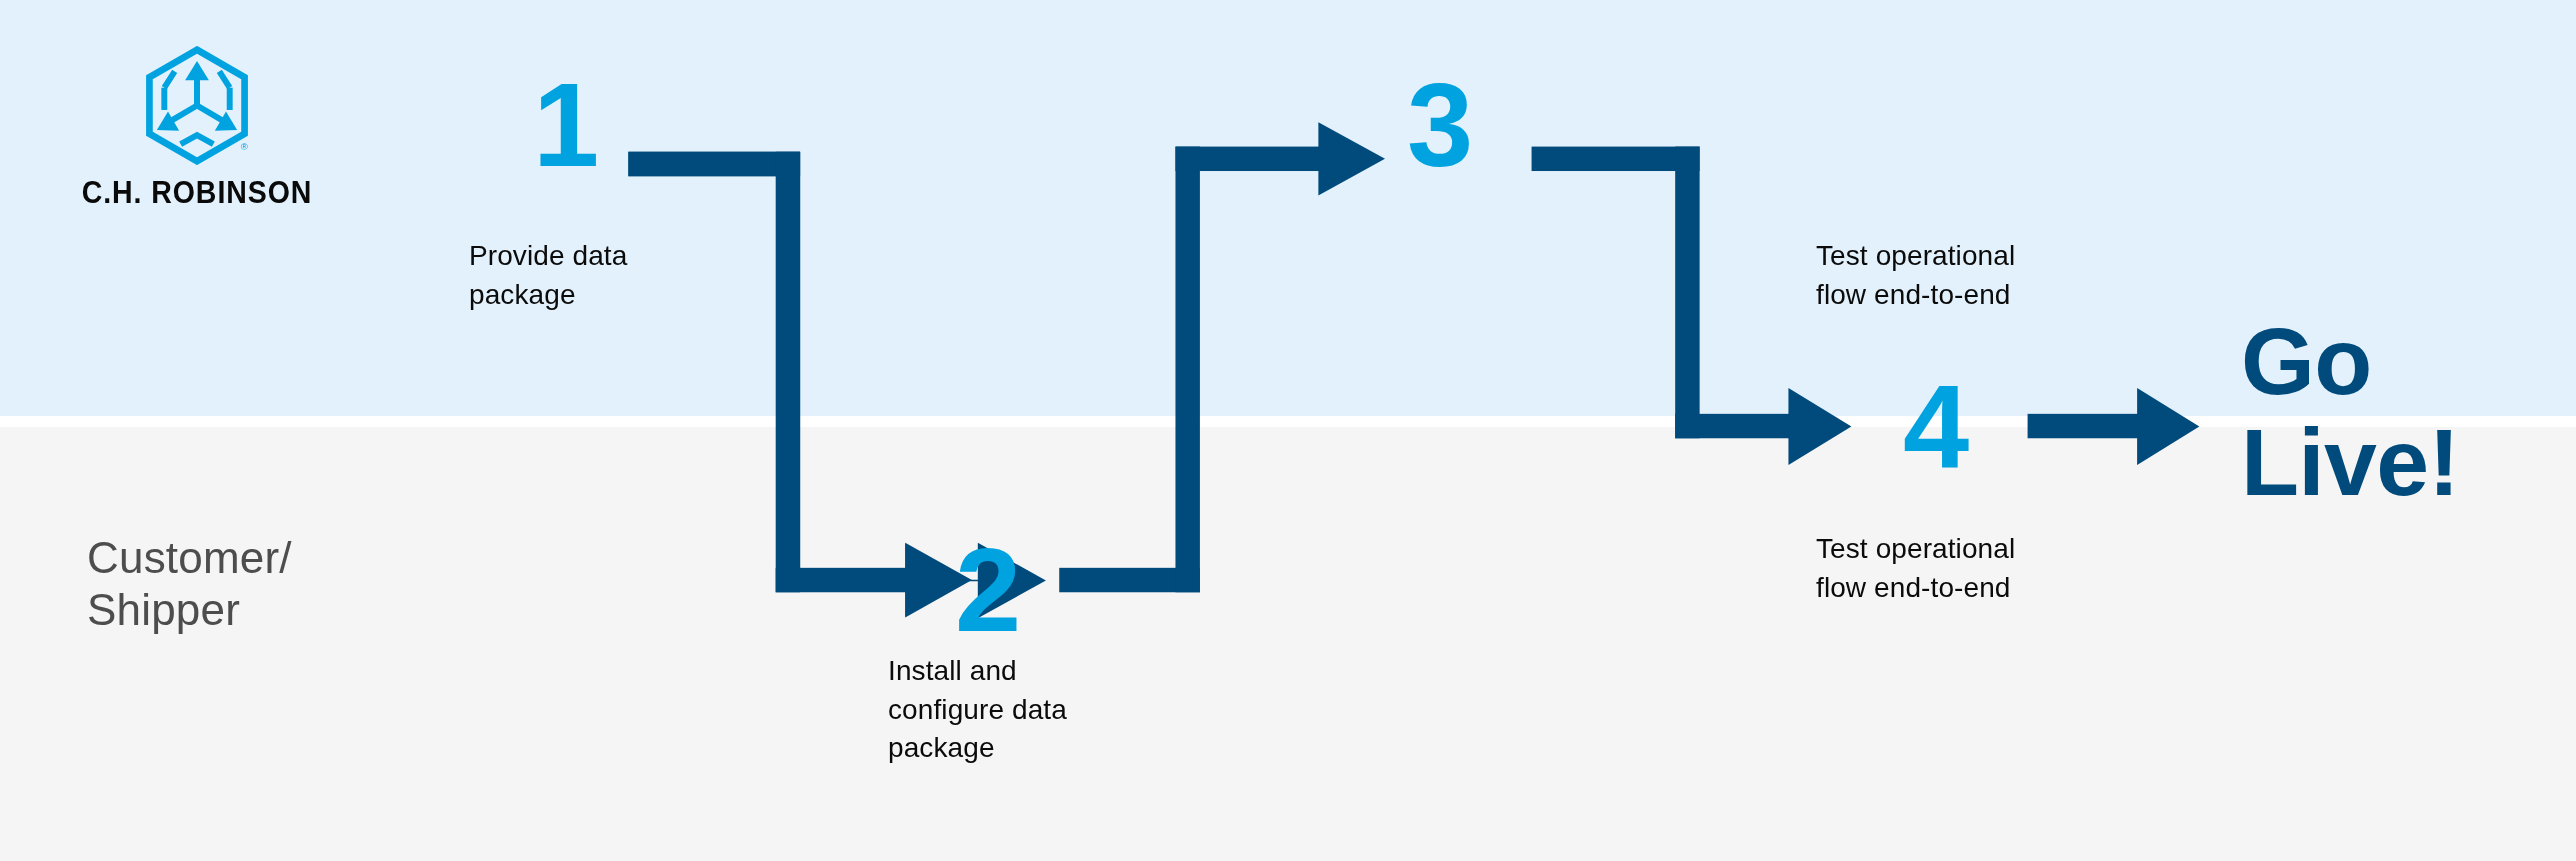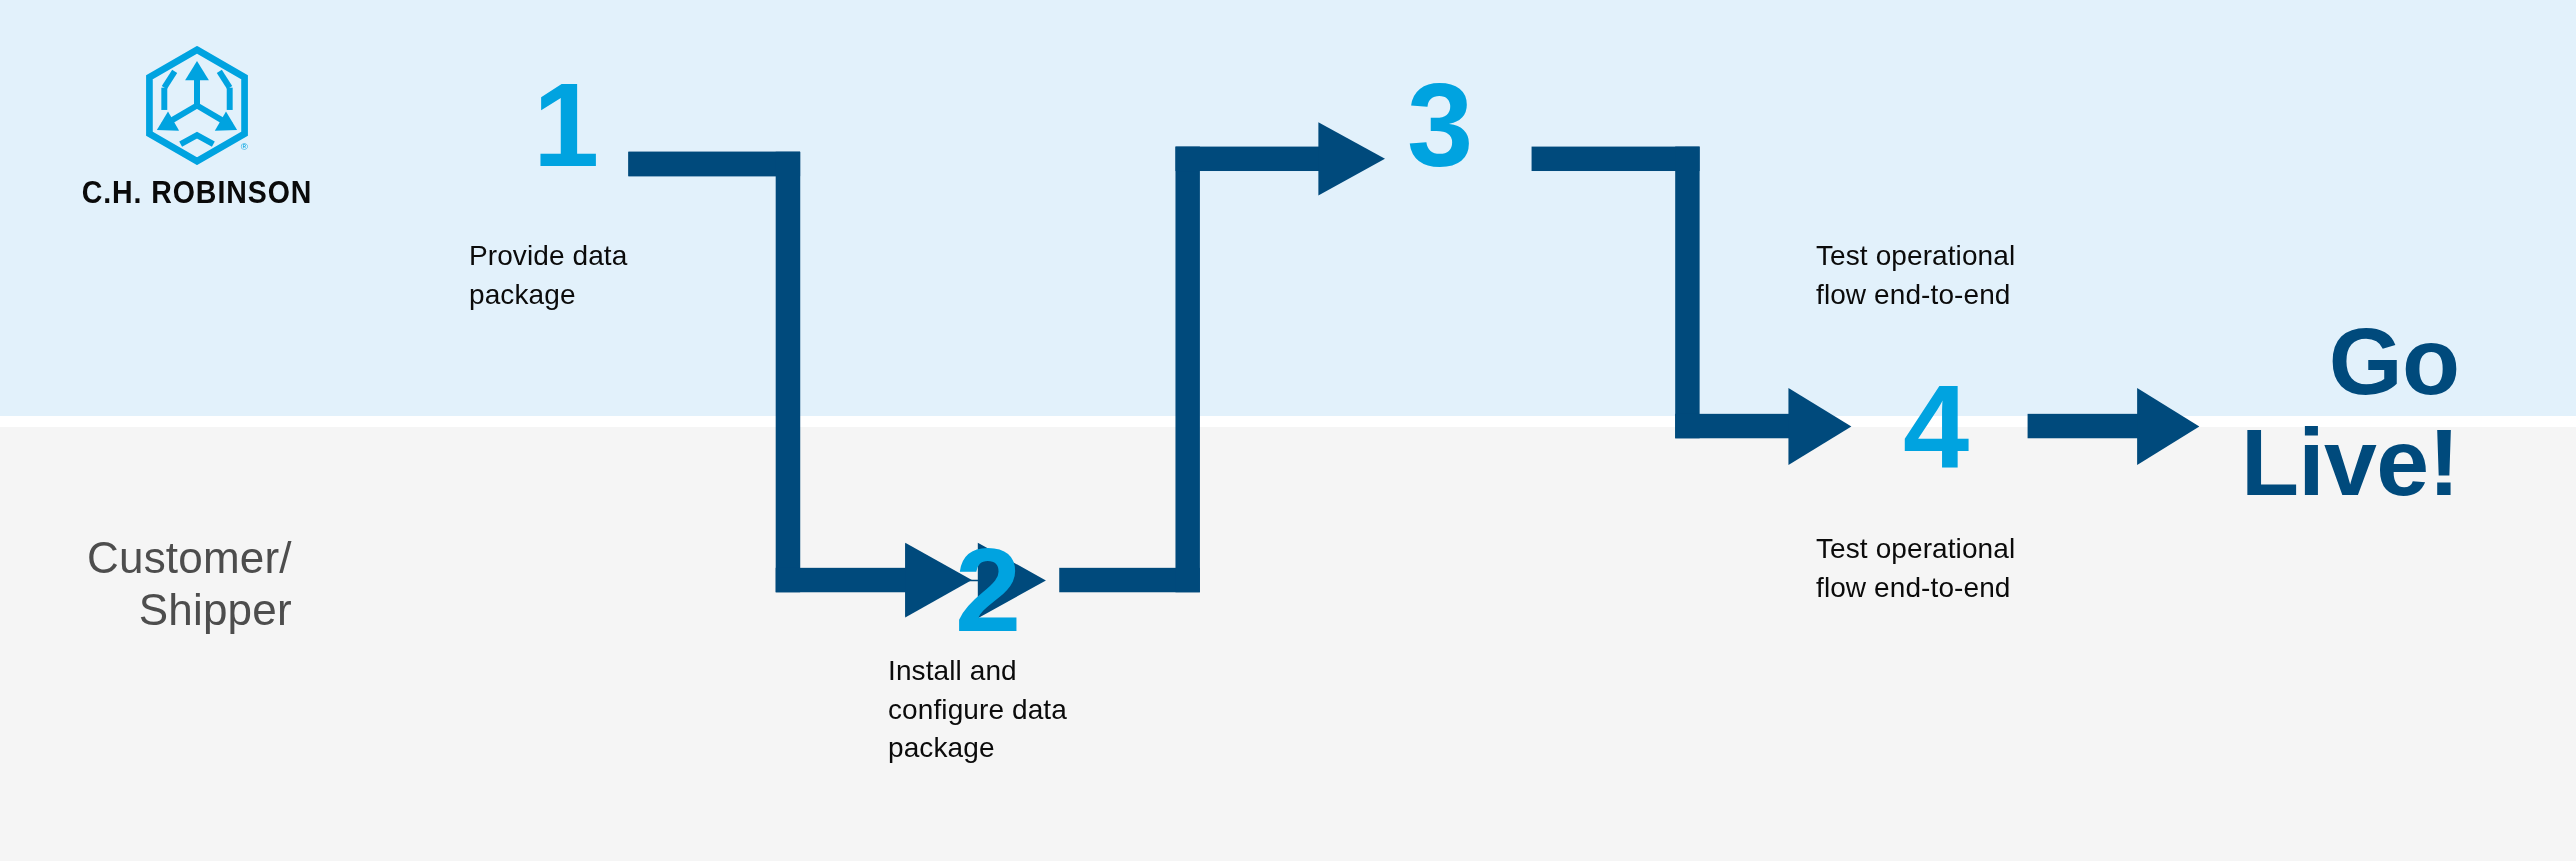--- a/index.html
+++ b/index.html
@@ -113,7 +113,6 @@
     color: #004a7c;
     white-space: pre-line;
     letter-spacing: -0.7px;
-    text-align: right;
   }
 </style>
 </head>

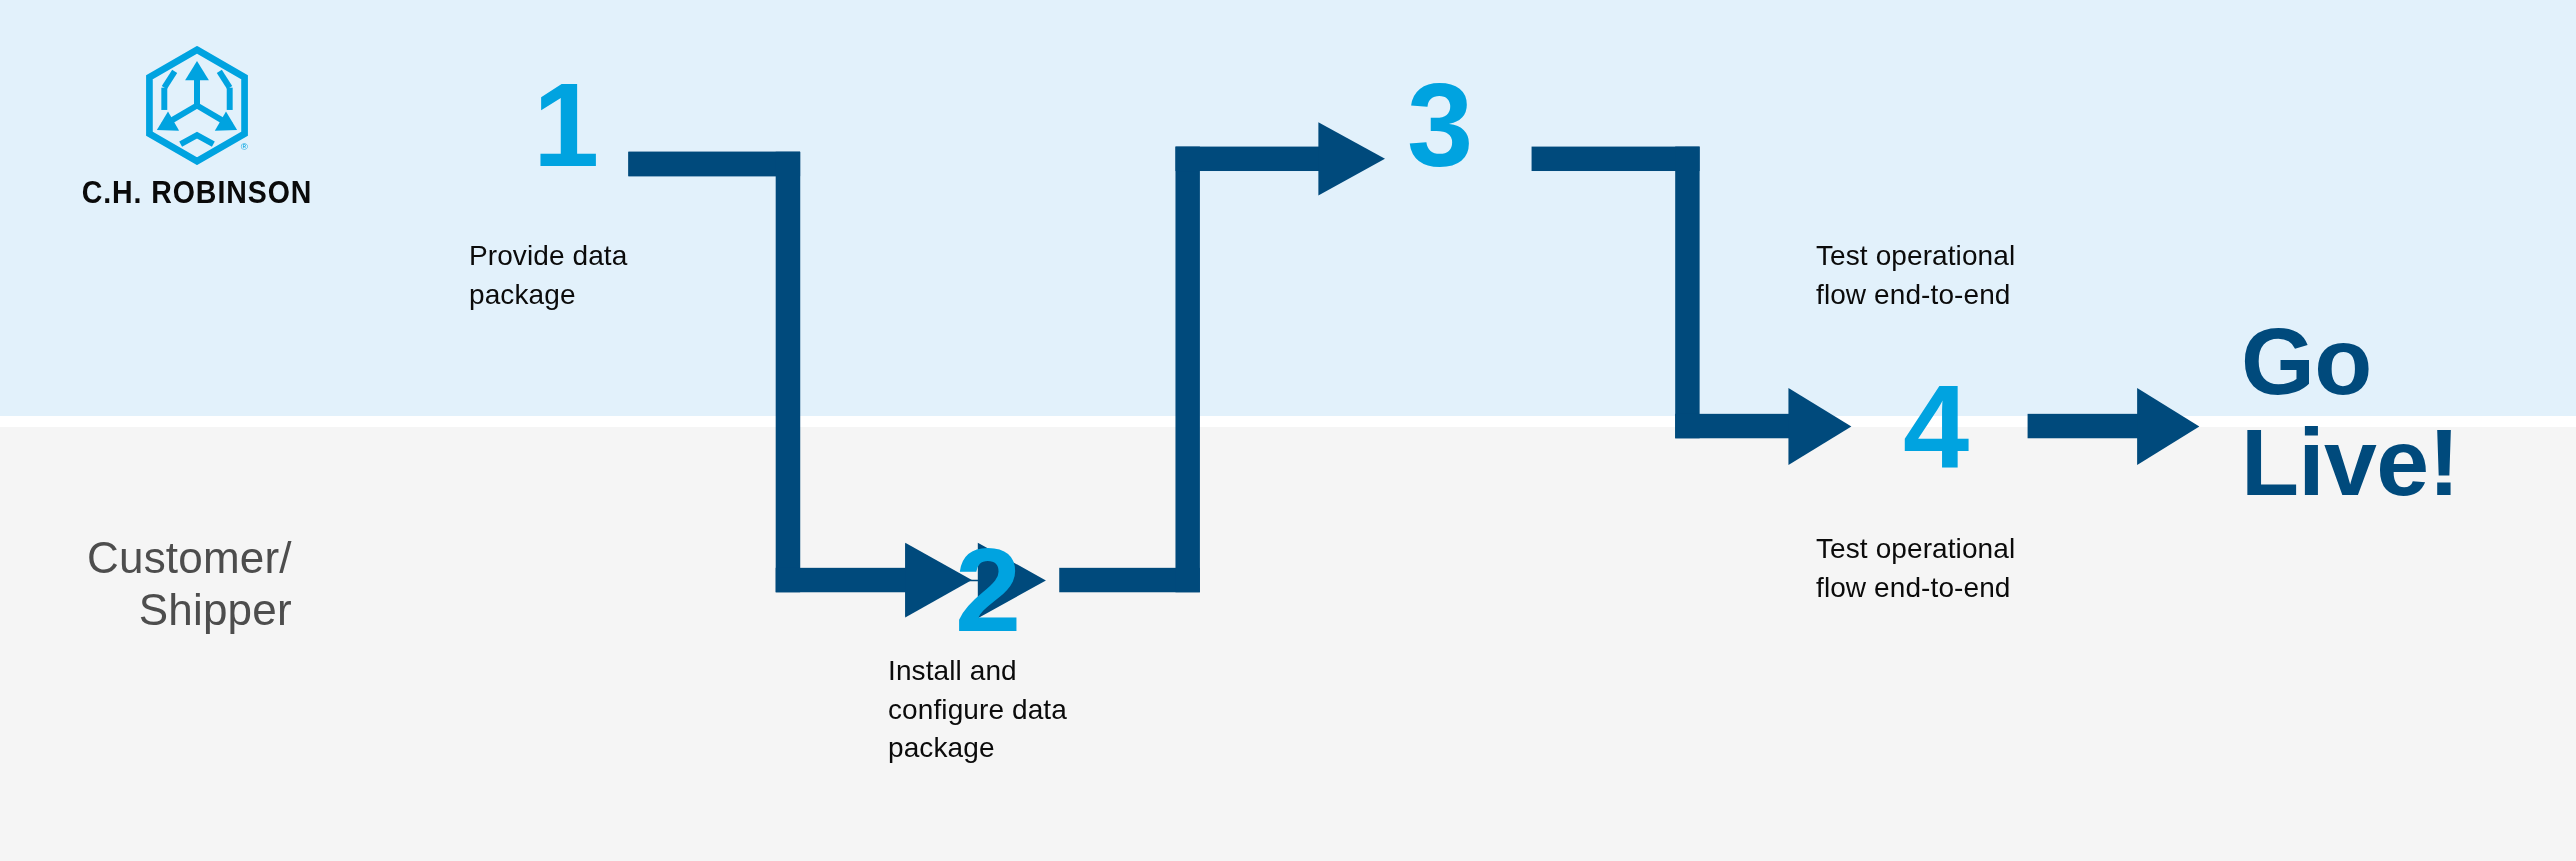--- a/index.html
+++ b/index.html
@@ -77,7 +77,6 @@
     color: #4d4d4d;
     letter-spacing: 0.2px;
     white-space: pre-line;
-    text-align: right;
   }
 
   

